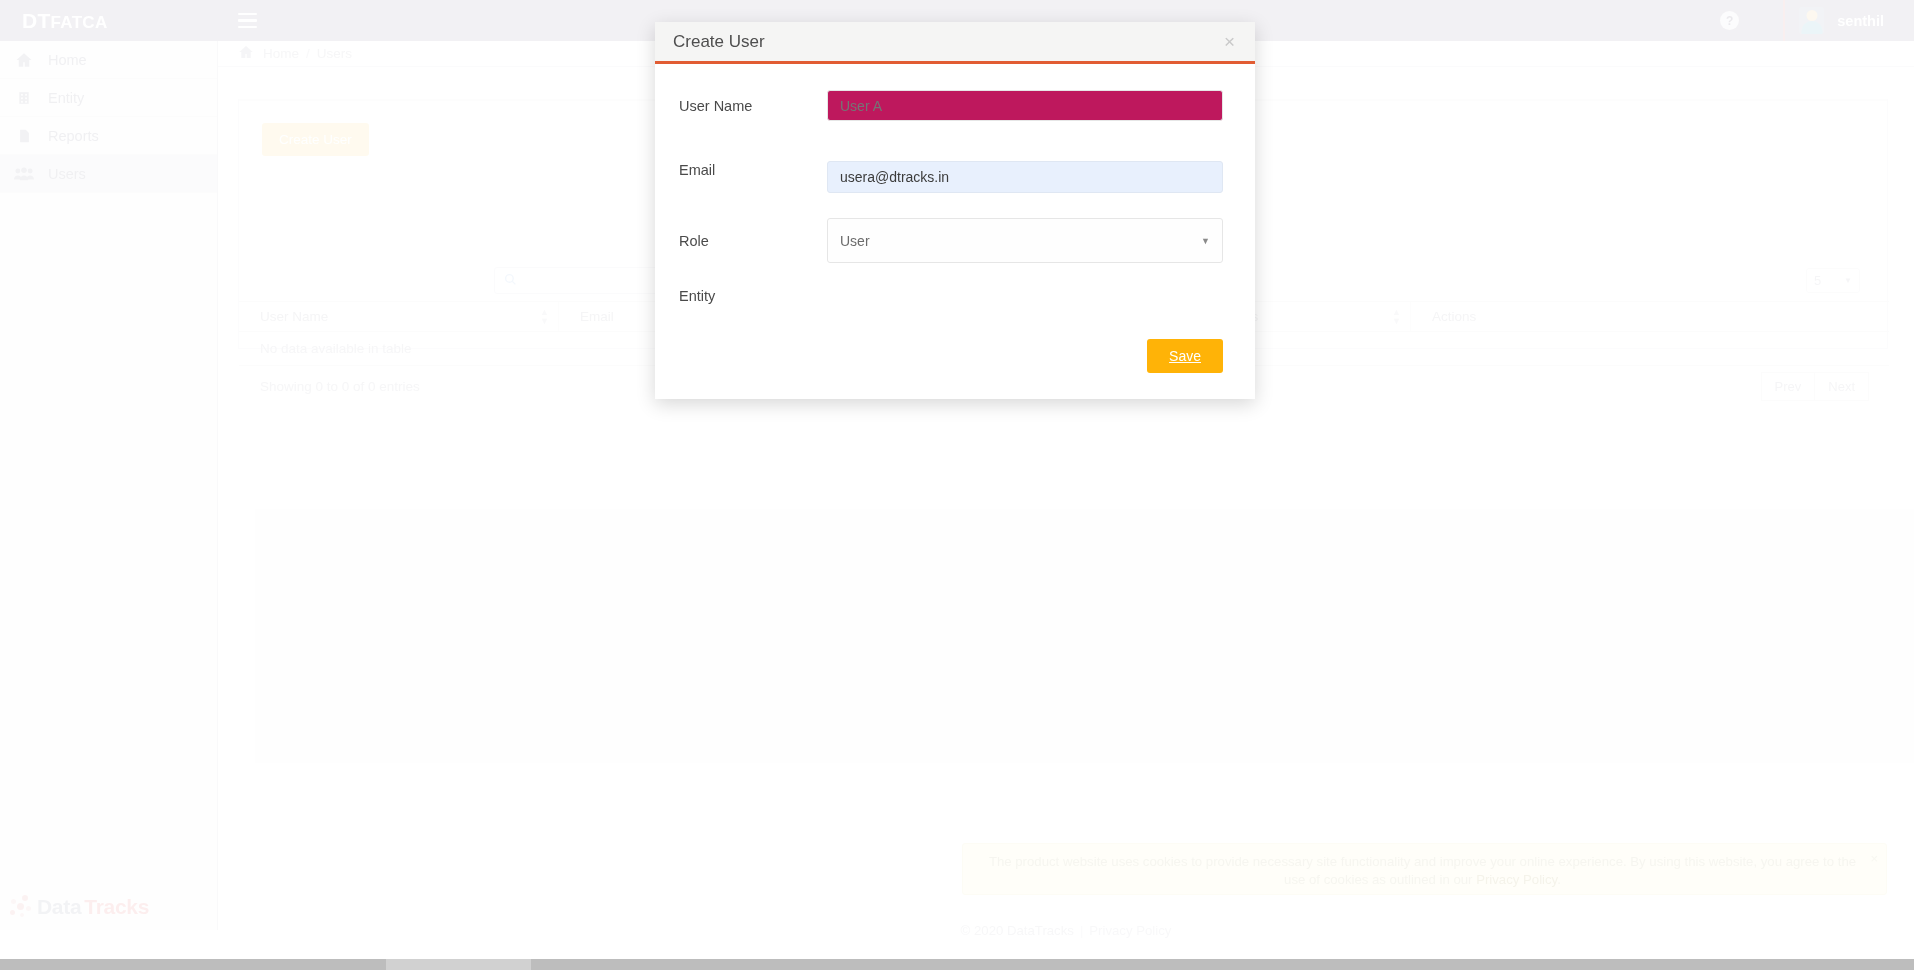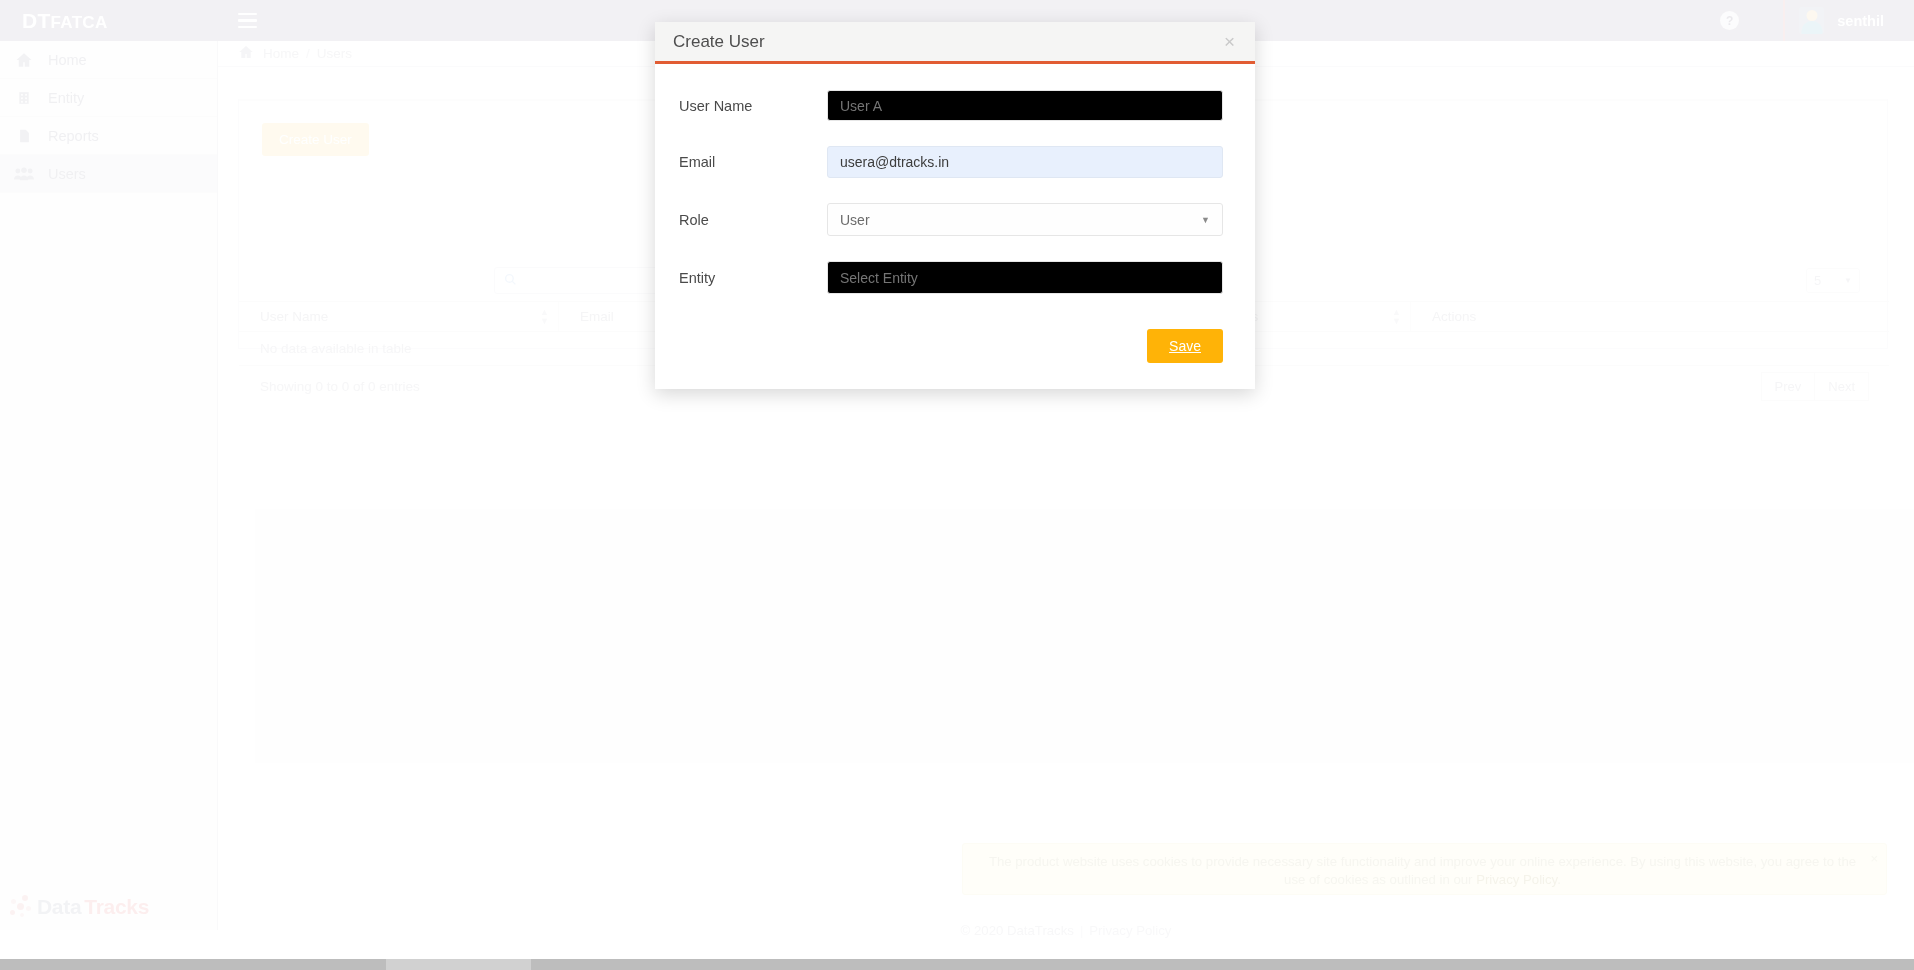--- a/index.html
+++ b/index.html
@@ -194,7 +194,7 @@
   .fctrl { flex: 1; }
   .inp {
     width: 100%; height: 31px; border: 1px solid #e6e6e6; border-radius: 3px;
-    background: #000000; padding: 0 12px; font-size: 14px; color: #b9b9b9;
+    background: #be185d; padding: 0 12px; font-size: 14px; color: #b9b9b9;
     outline: none; font-family: "Liberation Sans", sans-serif;
   }
   .inp.filled { background: #e8f0fd; border-color: #dfe7f3; color: #3c3c3c; height: 32px; }

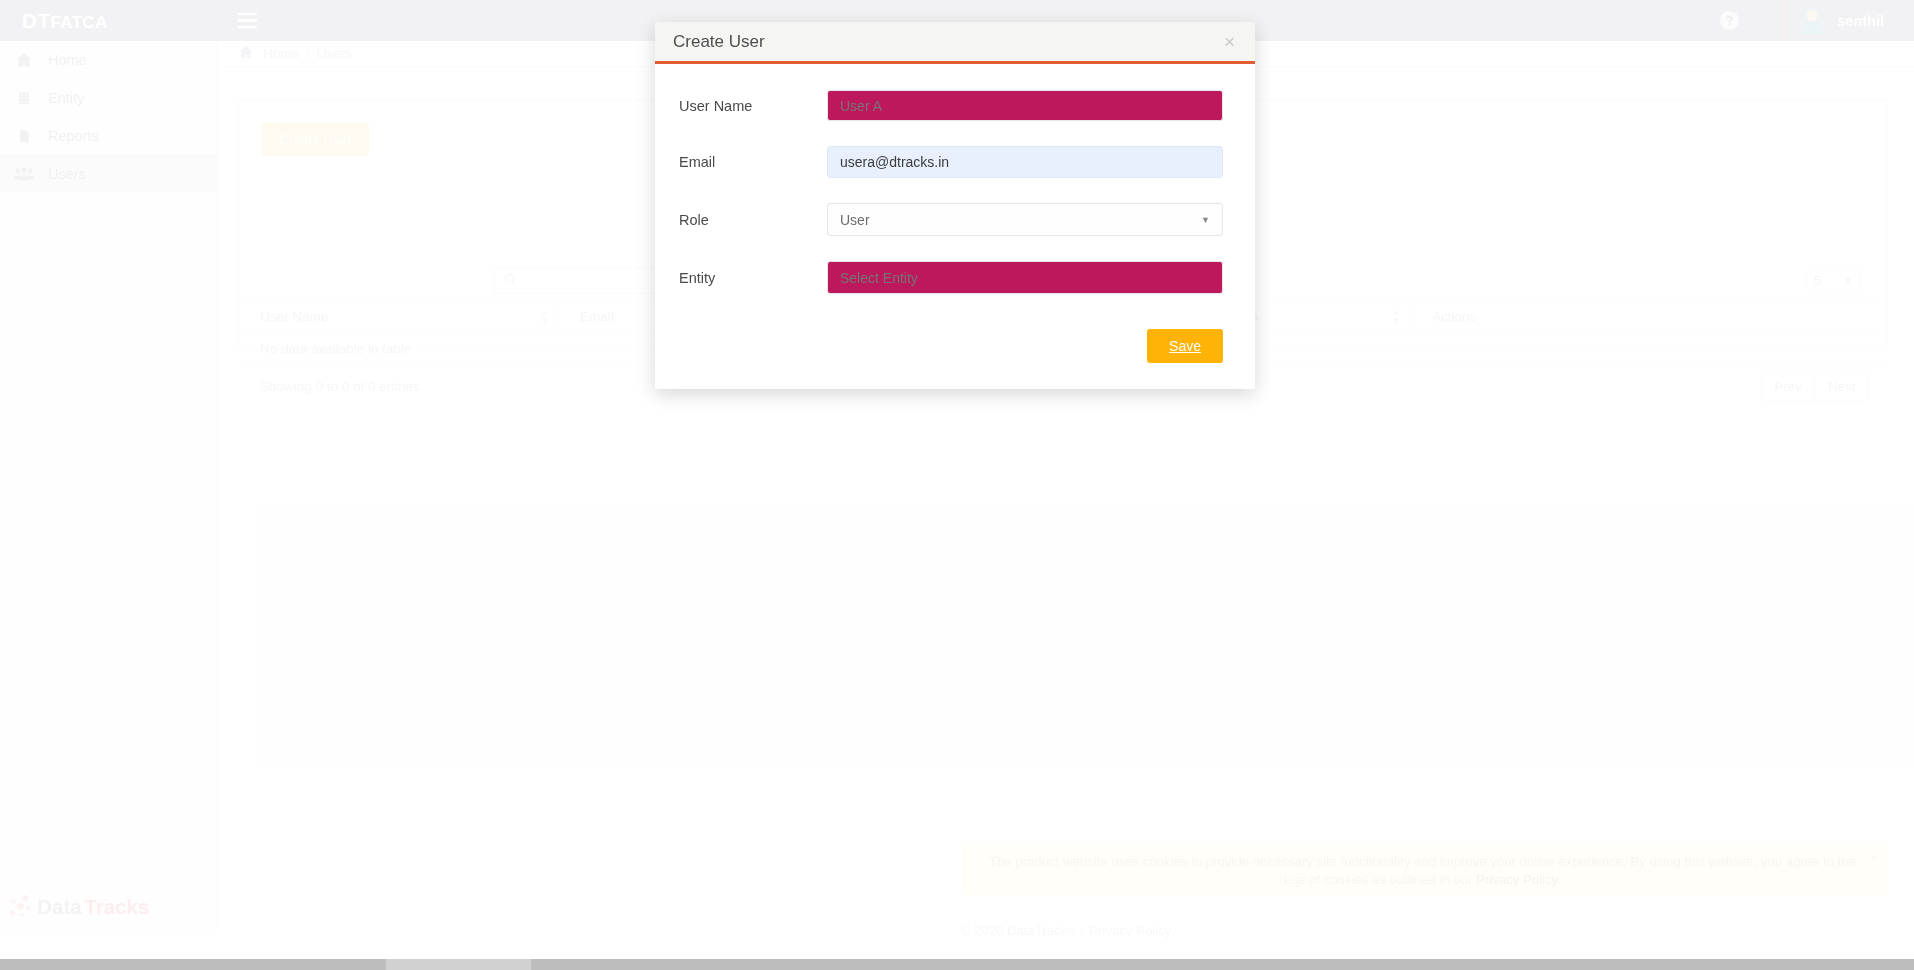--- a/index.html
+++ b/index.html
@@ -197,7 +197,7 @@
     background: #be185d; padding: 0 12px; font-size: 14px; color: #b9b9b9;
     outline: none; font-family: "Liberation Sans", sans-serif;
   }
-  .inp.filled { background: #e8f0fd; border-color: #dfe7f3; color: #3c3c3c; height: 32px; }
+  .inp.filled { background: #e8f0fd; border-color: #dfe7f3; color: #3c3c3c; height: 32px; margin-top: 15px; }
   .sel {
     position: relative; width: 100%; height: 33px;
     border: 1px solid #e6e6e6; border-radius: 3px; background: #fefefe;

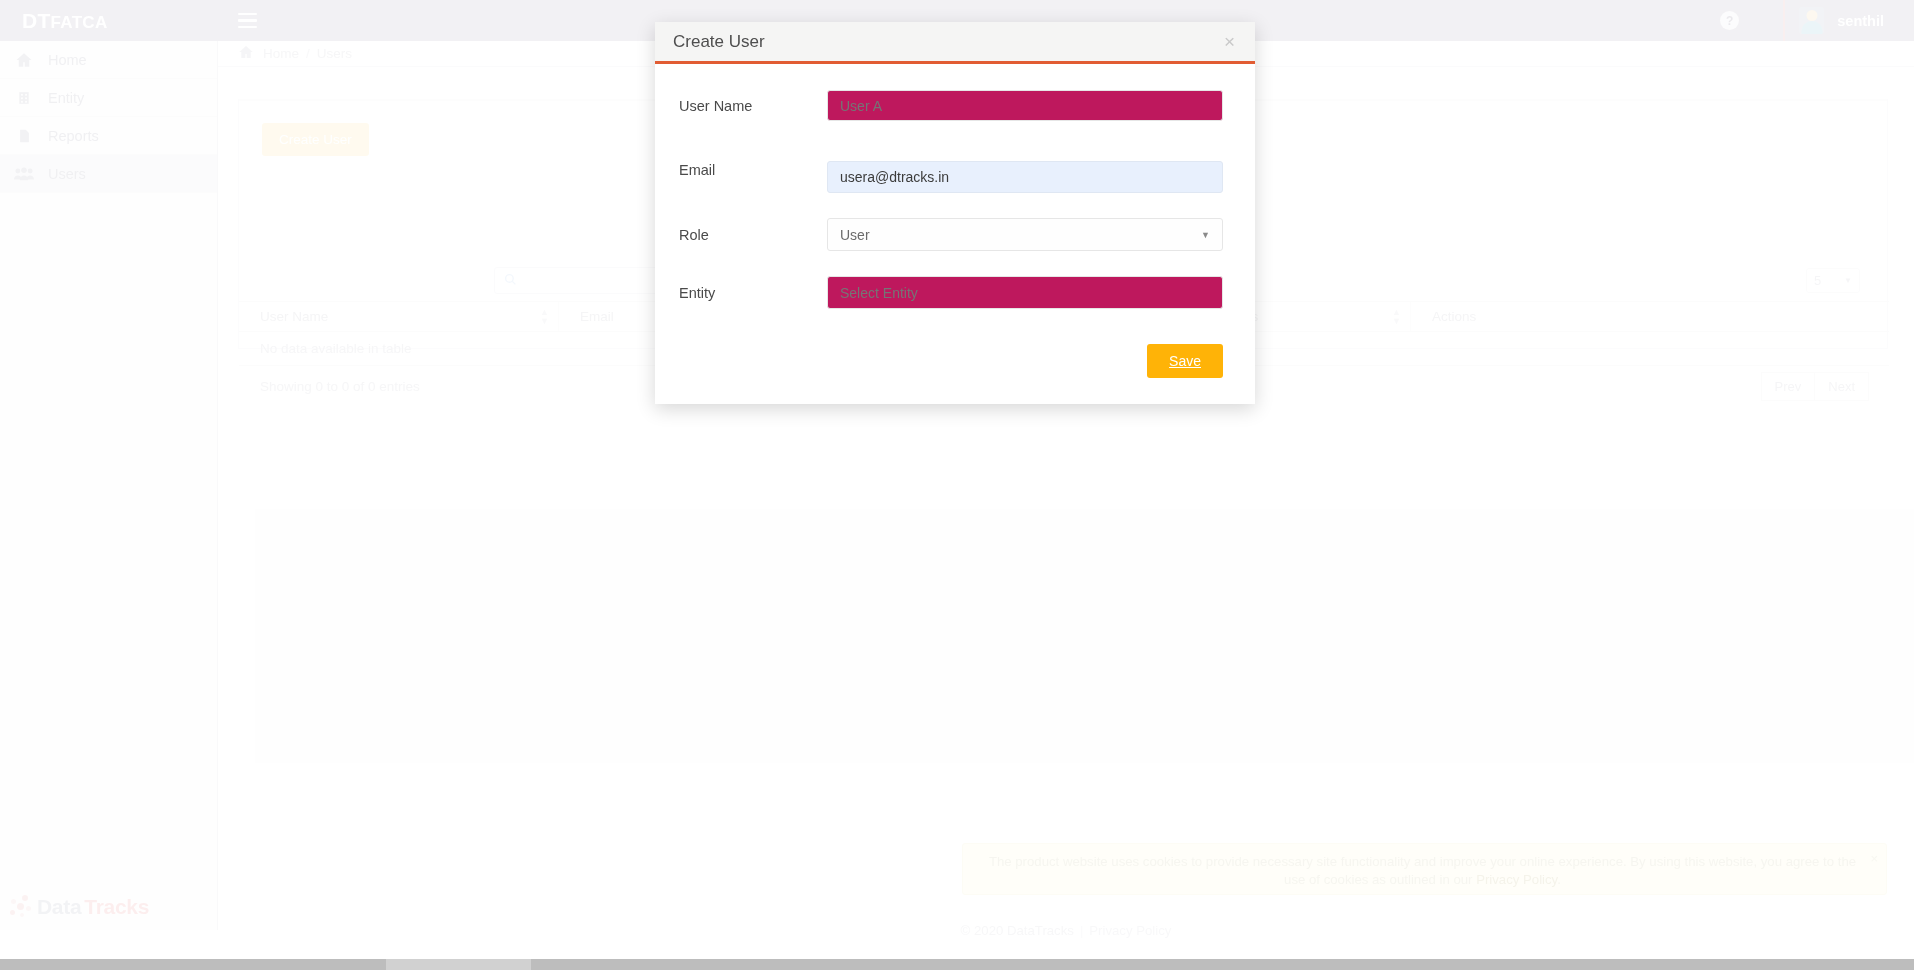--- a/index.html
+++ b/index.html
@@ -199,7 +199,7 @@
   }
   .inp.filled { background: #e8f0fd; border-color: #dfe7f3; color: #3c3c3c; height: 32px; margin-top: 15px; }
   .sel {
-    position: relative; width: 100%; height: 33px;
+    position: relative; width: 100%; height: 45px;
     border: 1px solid #e6e6e6; border-radius: 3px; background: #fefefe;
     display: flex; align-items: center; padding: 0 12px; cursor: pointer;
   }

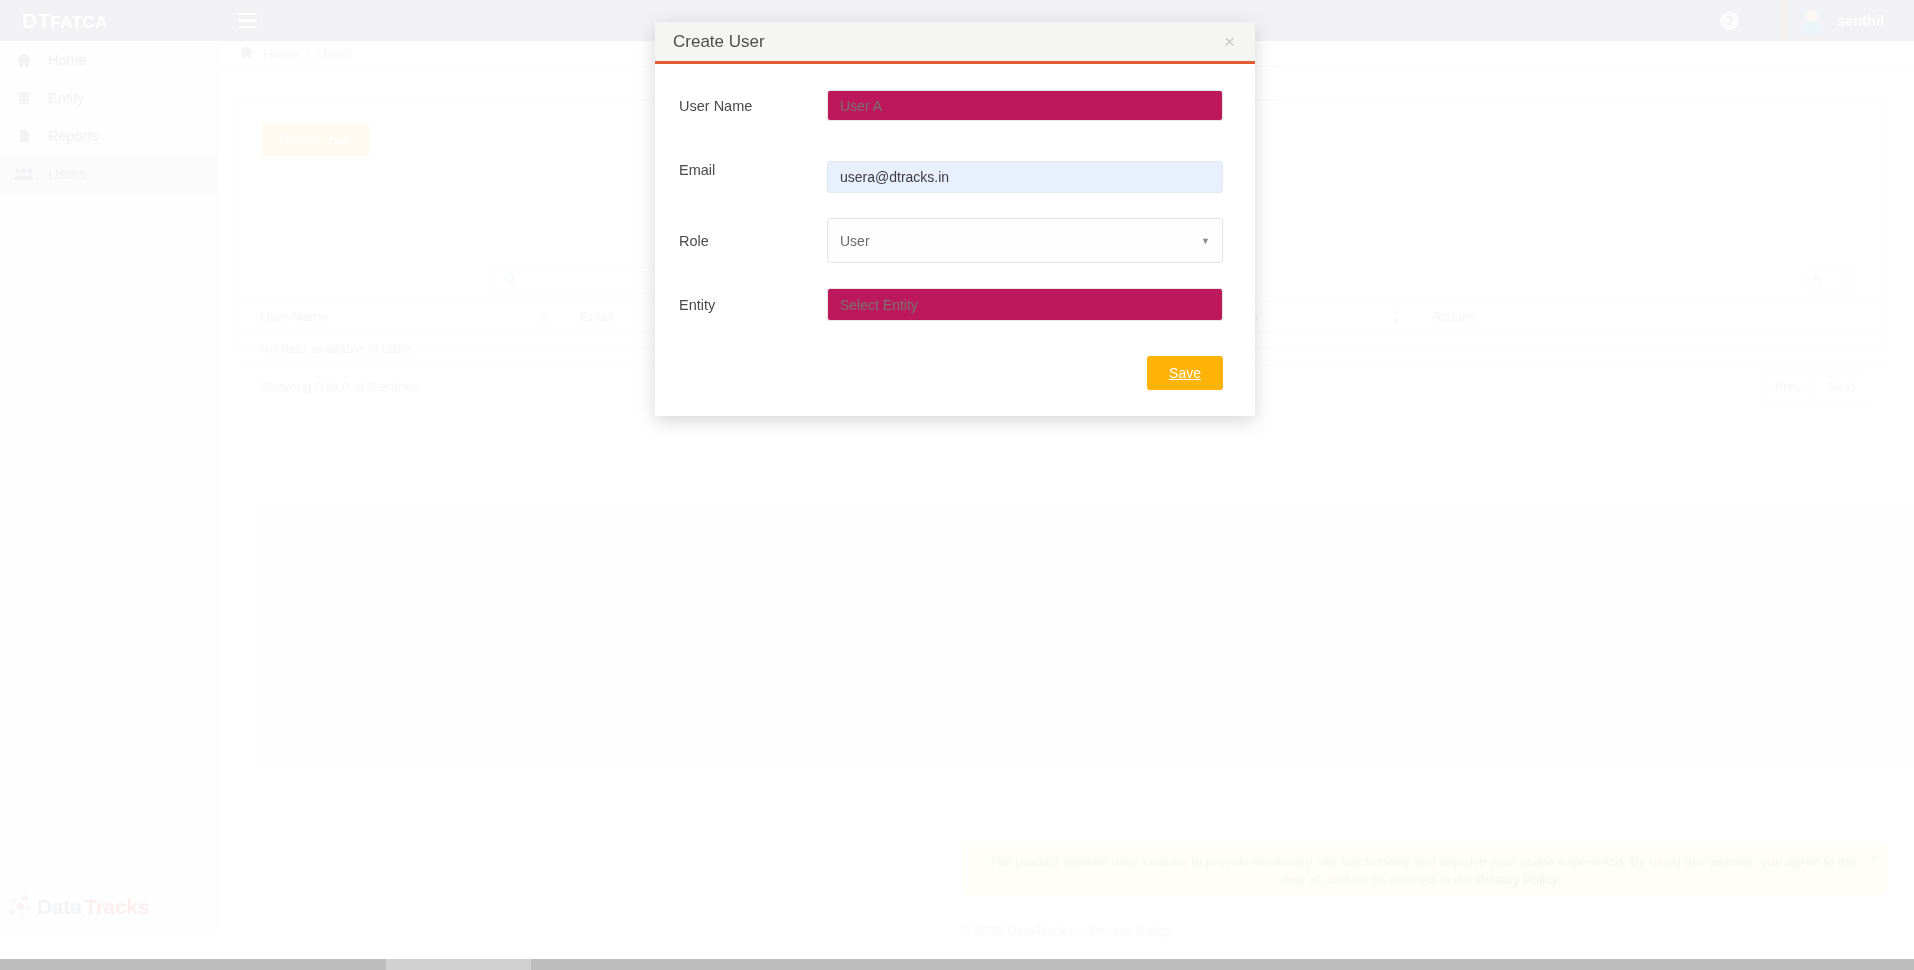--- a/index.html
+++ b/index.html
@@ -411,9 +411,6 @@
 
       <div class="frow">
         <div class="flabel">Entity</div>
-        <div class="fctrl">
-          <input class="inp" style="height: 33px;" placeholder="Select Entity">
-        </div>
       </div>
 
     </div>

